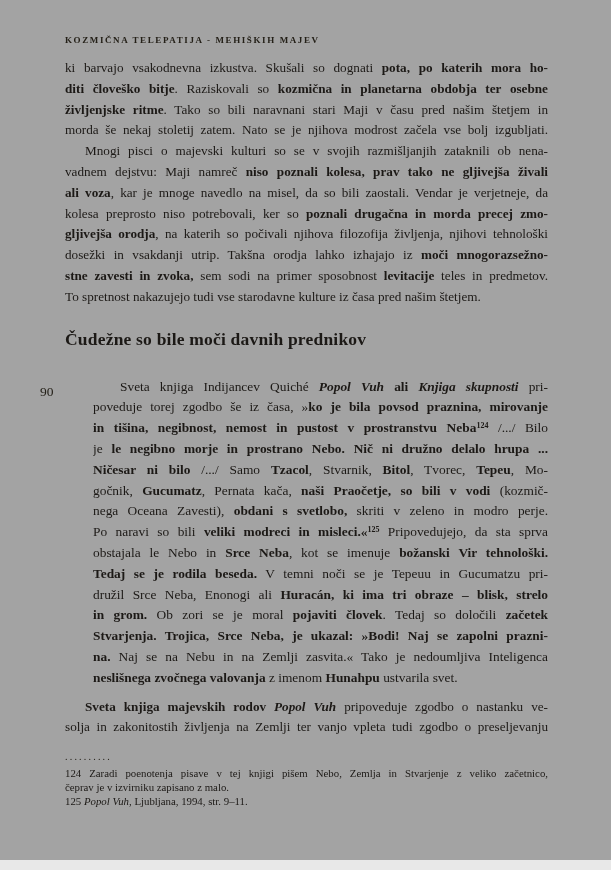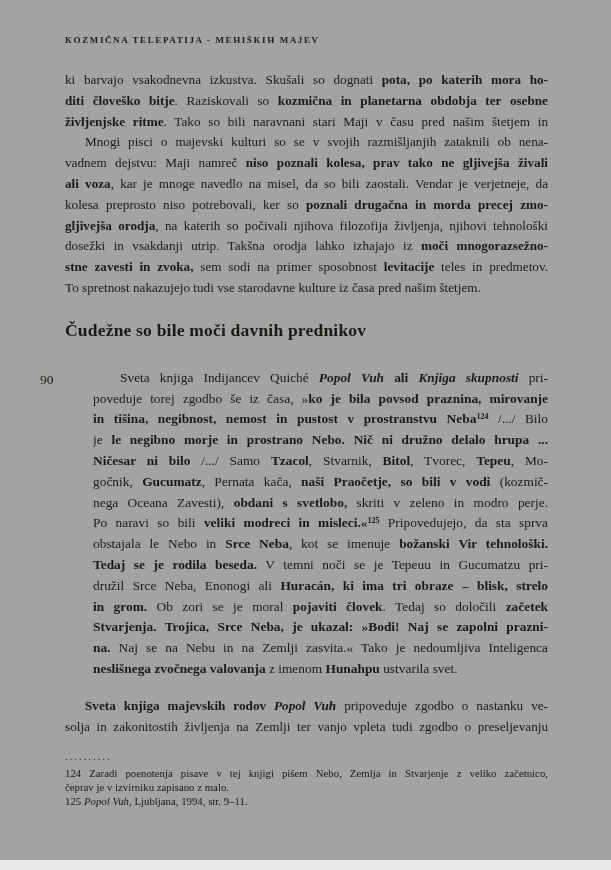--- a/index.html
+++ b/index.html
@@ -33,7 +33,7 @@
   .text-column {
     position: absolute;
     left: 65px;
-    top: 70px;
+    top: 58px;
     width: 483px;
   }
   .line {

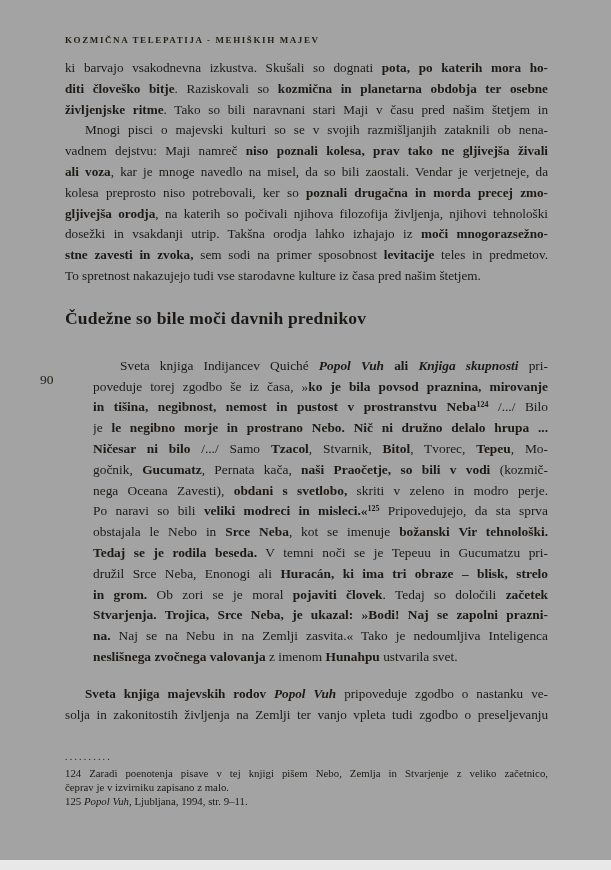--- a/index.html
+++ b/index.html
@@ -94,6 +94,7 @@
           <div class="line j"><span>ki barvajo vsakodnevna izkustva. Skušali so dognati </span><span class="b">pota, po katerih mora ho-</span></div>
           <div class="line j"><span class="b">diti človeško bitje</span><span>. Raziskovali so </span><span class="b">kozmična in planetarna obdobja ter osebne</span></div>
           <div class="line j"><span class="b">življenjske ritme</span><span>. Tako so bili naravnani stari Maji v času pred našim štetjem in</span></div>
+          <div class="line j"><span>morda še nekaj stoletij zatem. Nato se je njihova modrost začela vse bolj izgubljati.</span></div>
         </div>
         <div class="para">
           <div class="line j fi"><span>Mnogi pisci o majevski kulturi so se v svojih razmišljanjih zataknili ob nena-</span></div>

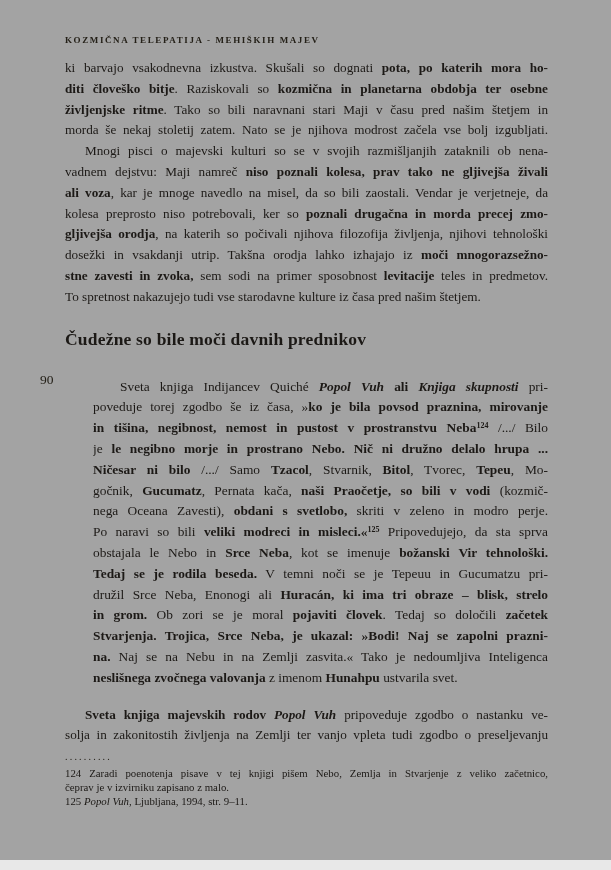--- a/index.html
+++ b/index.html
@@ -26,7 +26,7 @@
   .page-number {
     position: absolute;
     left: 40px;
-    top: 372px;
+    top: 384px;
     font-size: 13.5px;
     color: #242018;
   }

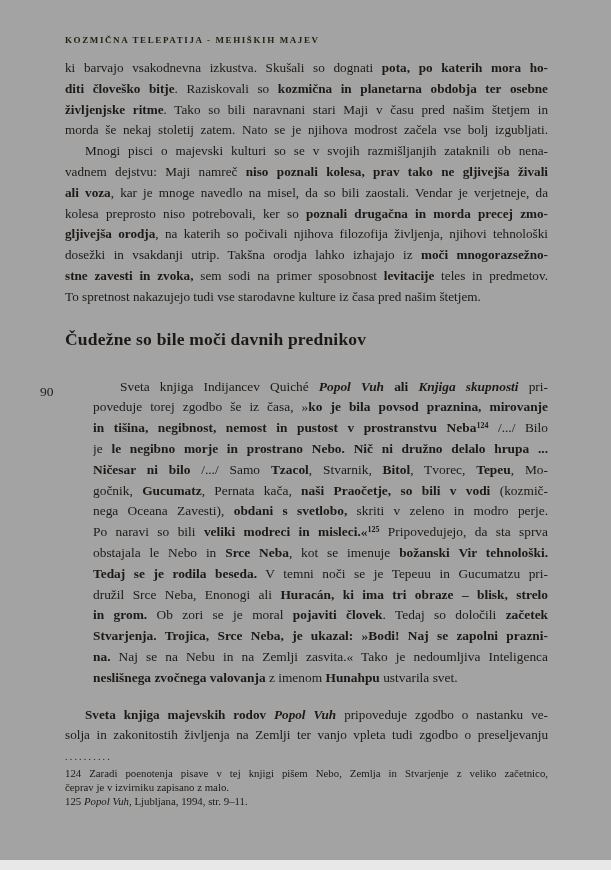--- a/index.html
+++ b/index.html
@@ -57,7 +57,7 @@
   .quote { padding-left: 28px; }
   .quote .line { font-size: 13.4px; }
   .quote .line.fi { text-indent: 27px; }
-  .para.gap-top { margin-top: 16px; }
+  .para.gap-top { margin-top: 8px; }
   .b { font-weight: 700; }
   .i { font-style: italic; }
   .sup { font-size: 8px; position: relative; top: -4px; }

